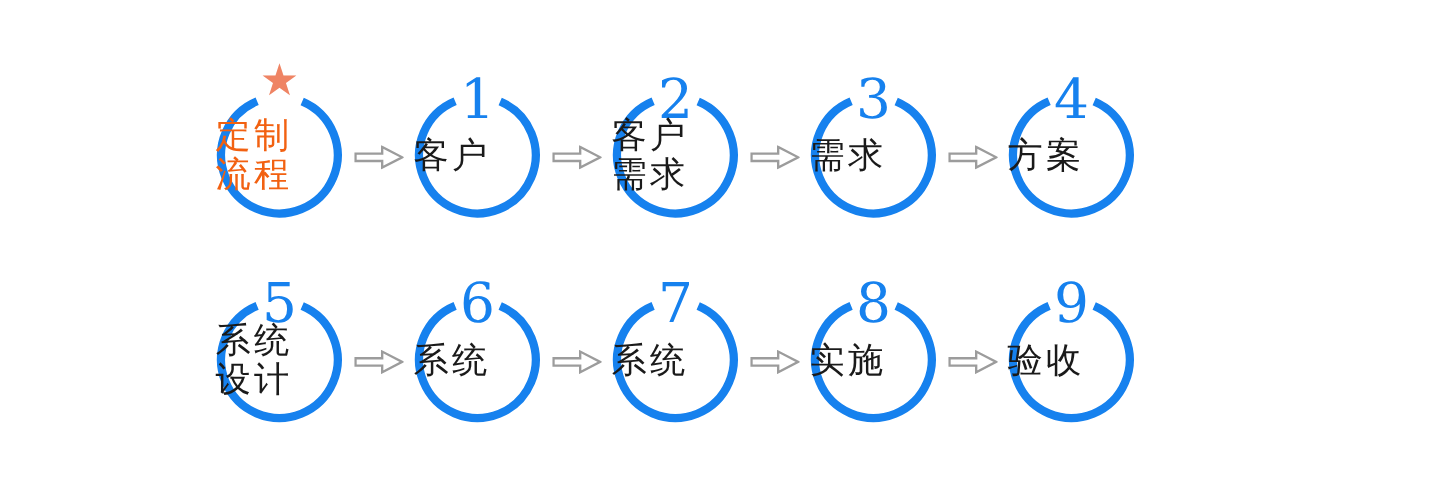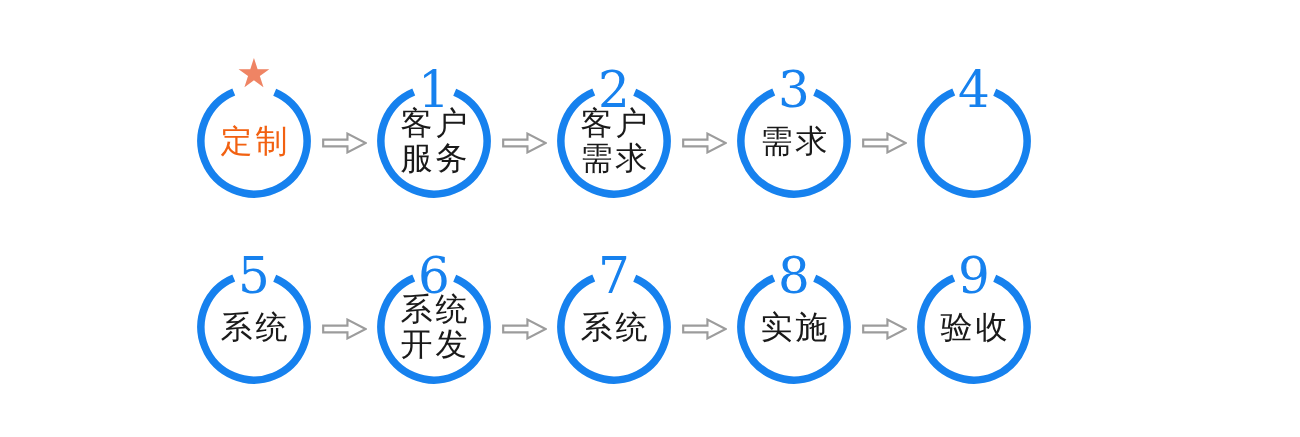--- a/index.html
+++ b/index.html
@@ -64,7 +64,7 @@
     display: flex;
     flex-direction: column;
     justify-content: center;
-    align-items: center;
+    align-items: flex-start;
     font-size: 32px;
     line-height: 35px;
     color: #1A1A1A;

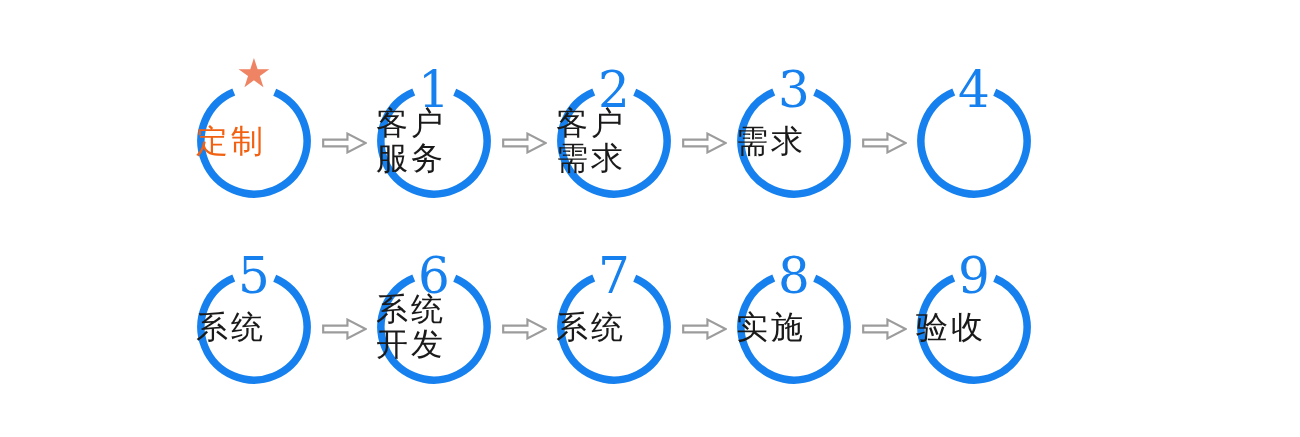--- a/index.html
+++ b/index.html
@@ -100,6 +100,7 @@
       <div class="badge star">★</div>
       <div class="label">
         <div>定制</div>
+        <div>流程</div>
       </div>
     </div>
 

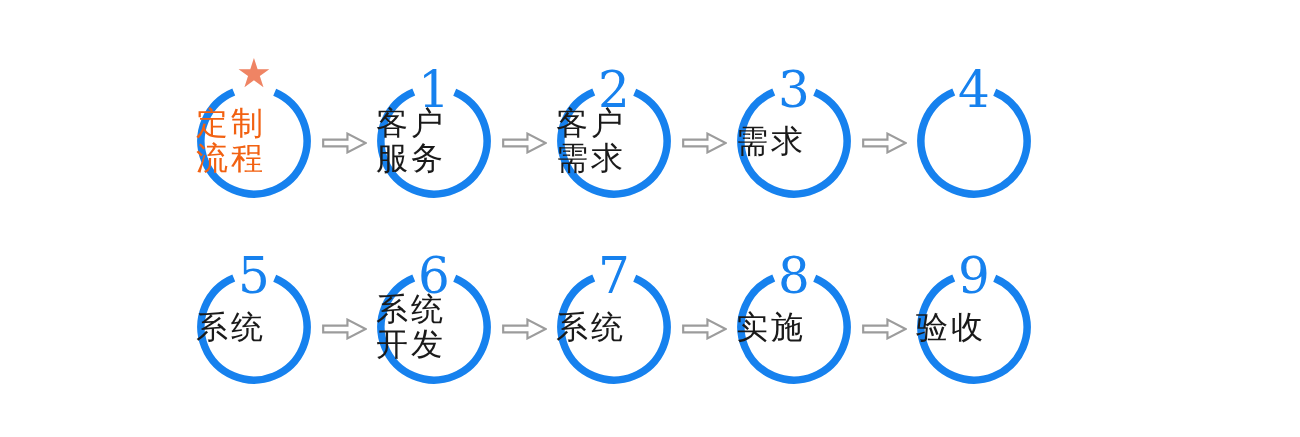--- a/index.html
+++ b/index.html
@@ -117,7 +117,6 @@
       <div class="badge">1</div>
       <div class="label">
         <div>客户</div>
-        <div>服务</div>
       </div>
     </div>
 

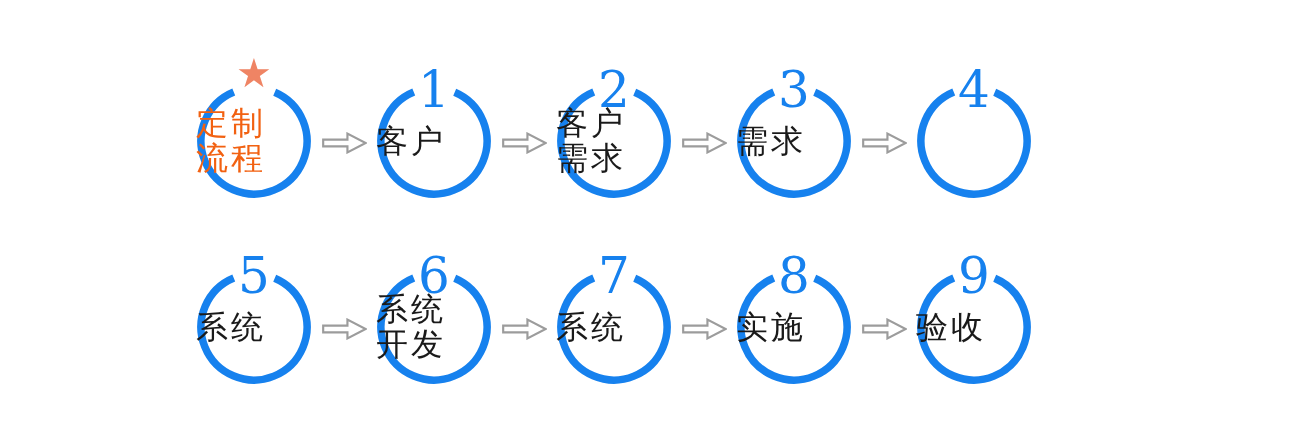--- a/index.html
+++ b/index.html
@@ -165,6 +165,7 @@
       </svg>
       <div class="badge">4</div>
       <div class="label">
+        <div>方案</div>
       </div>
     </div>
 

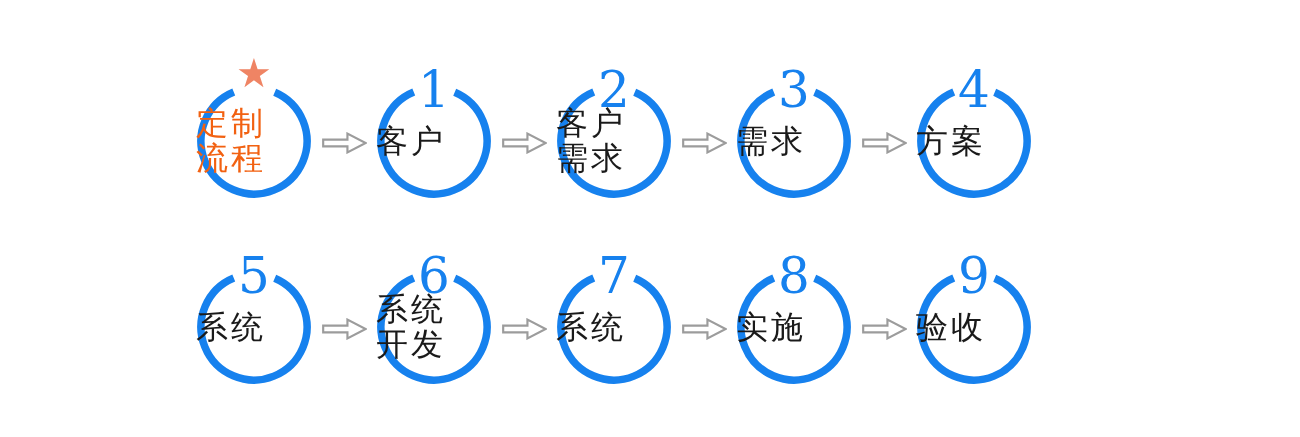--- a/index.html
+++ b/index.html
@@ -180,6 +180,7 @@
       <div class="badge">5</div>
       <div class="label">
         <div>系统</div>
+        <div>设计</div>
       </div>
     </div>
 

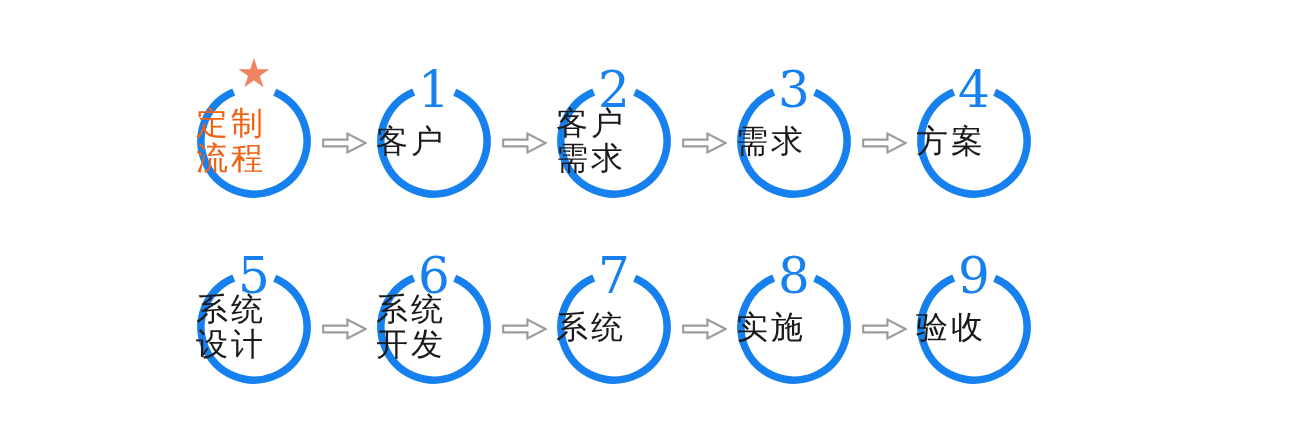--- a/index.html
+++ b/index.html
@@ -197,7 +197,6 @@
       <div class="badge">6</div>
       <div class="label">
         <div>系统</div>
-        <div>开发</div>
       </div>
     </div>
 

